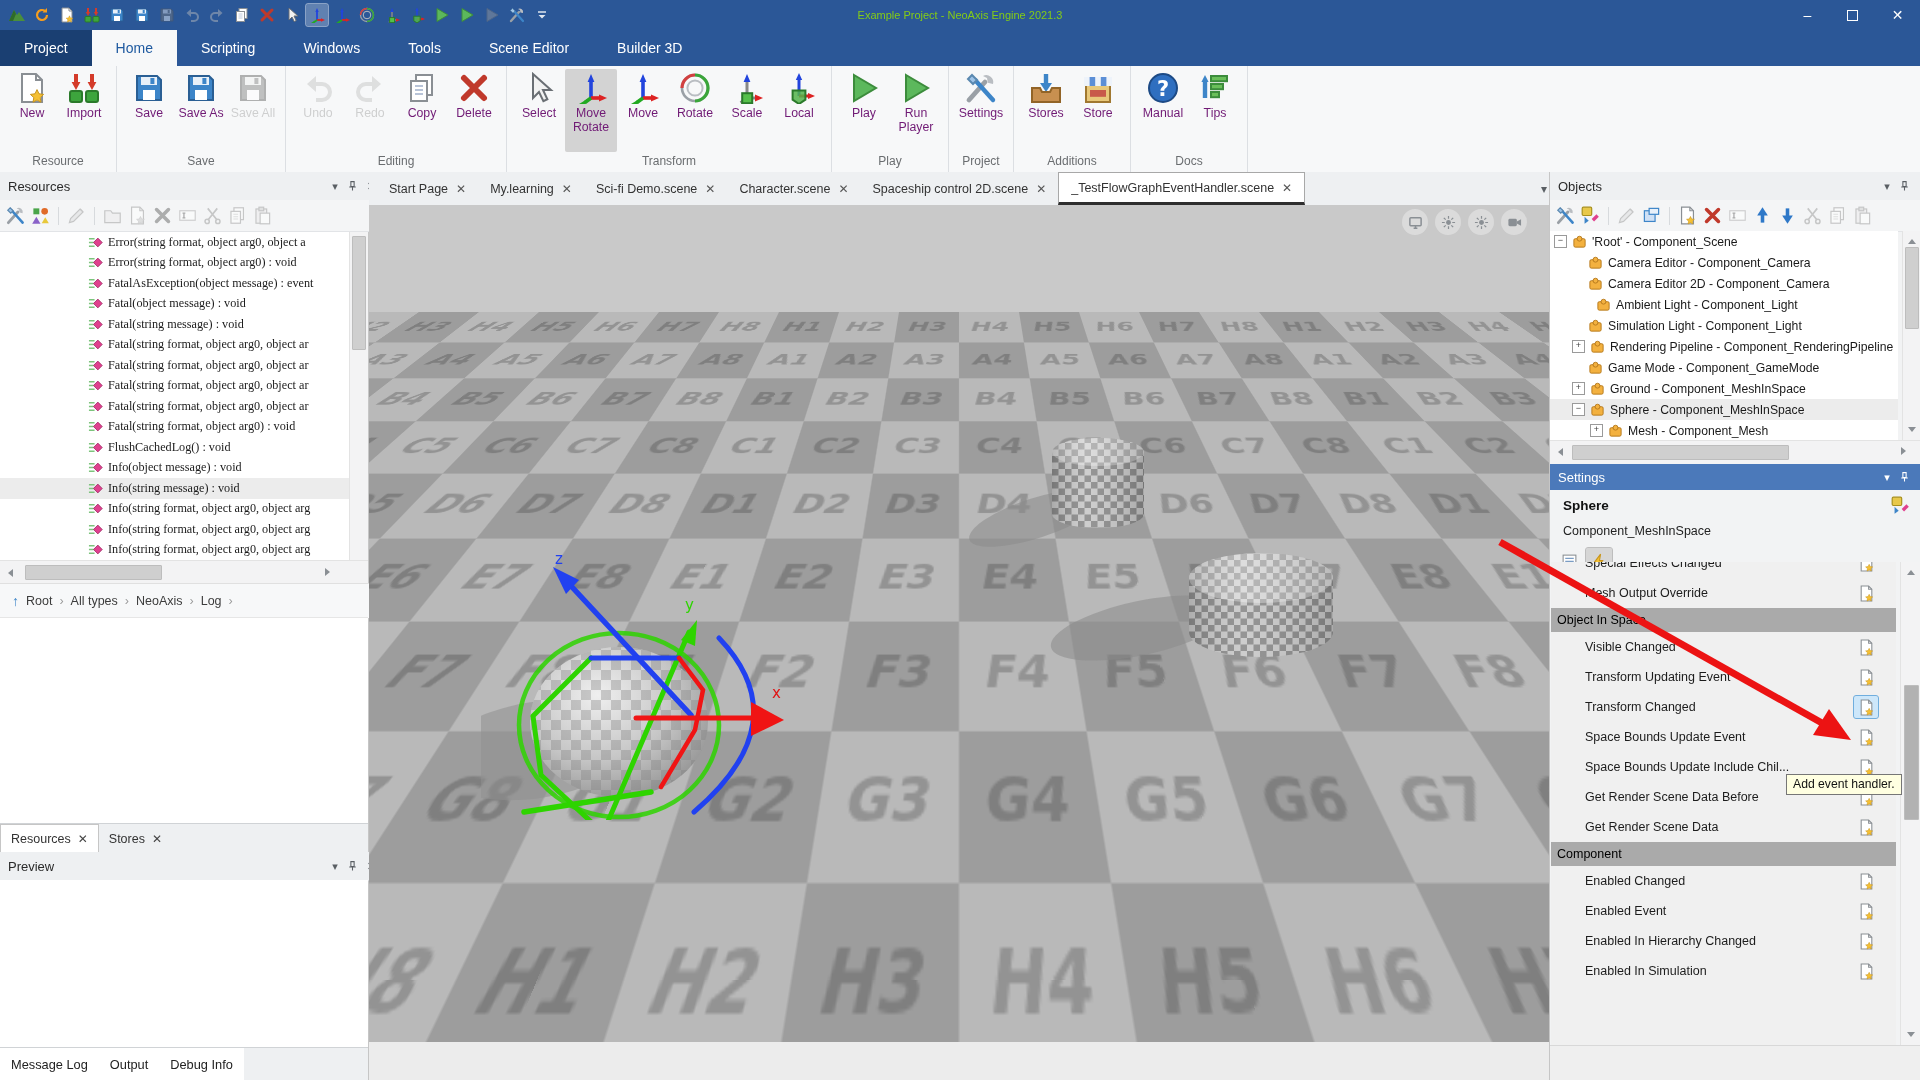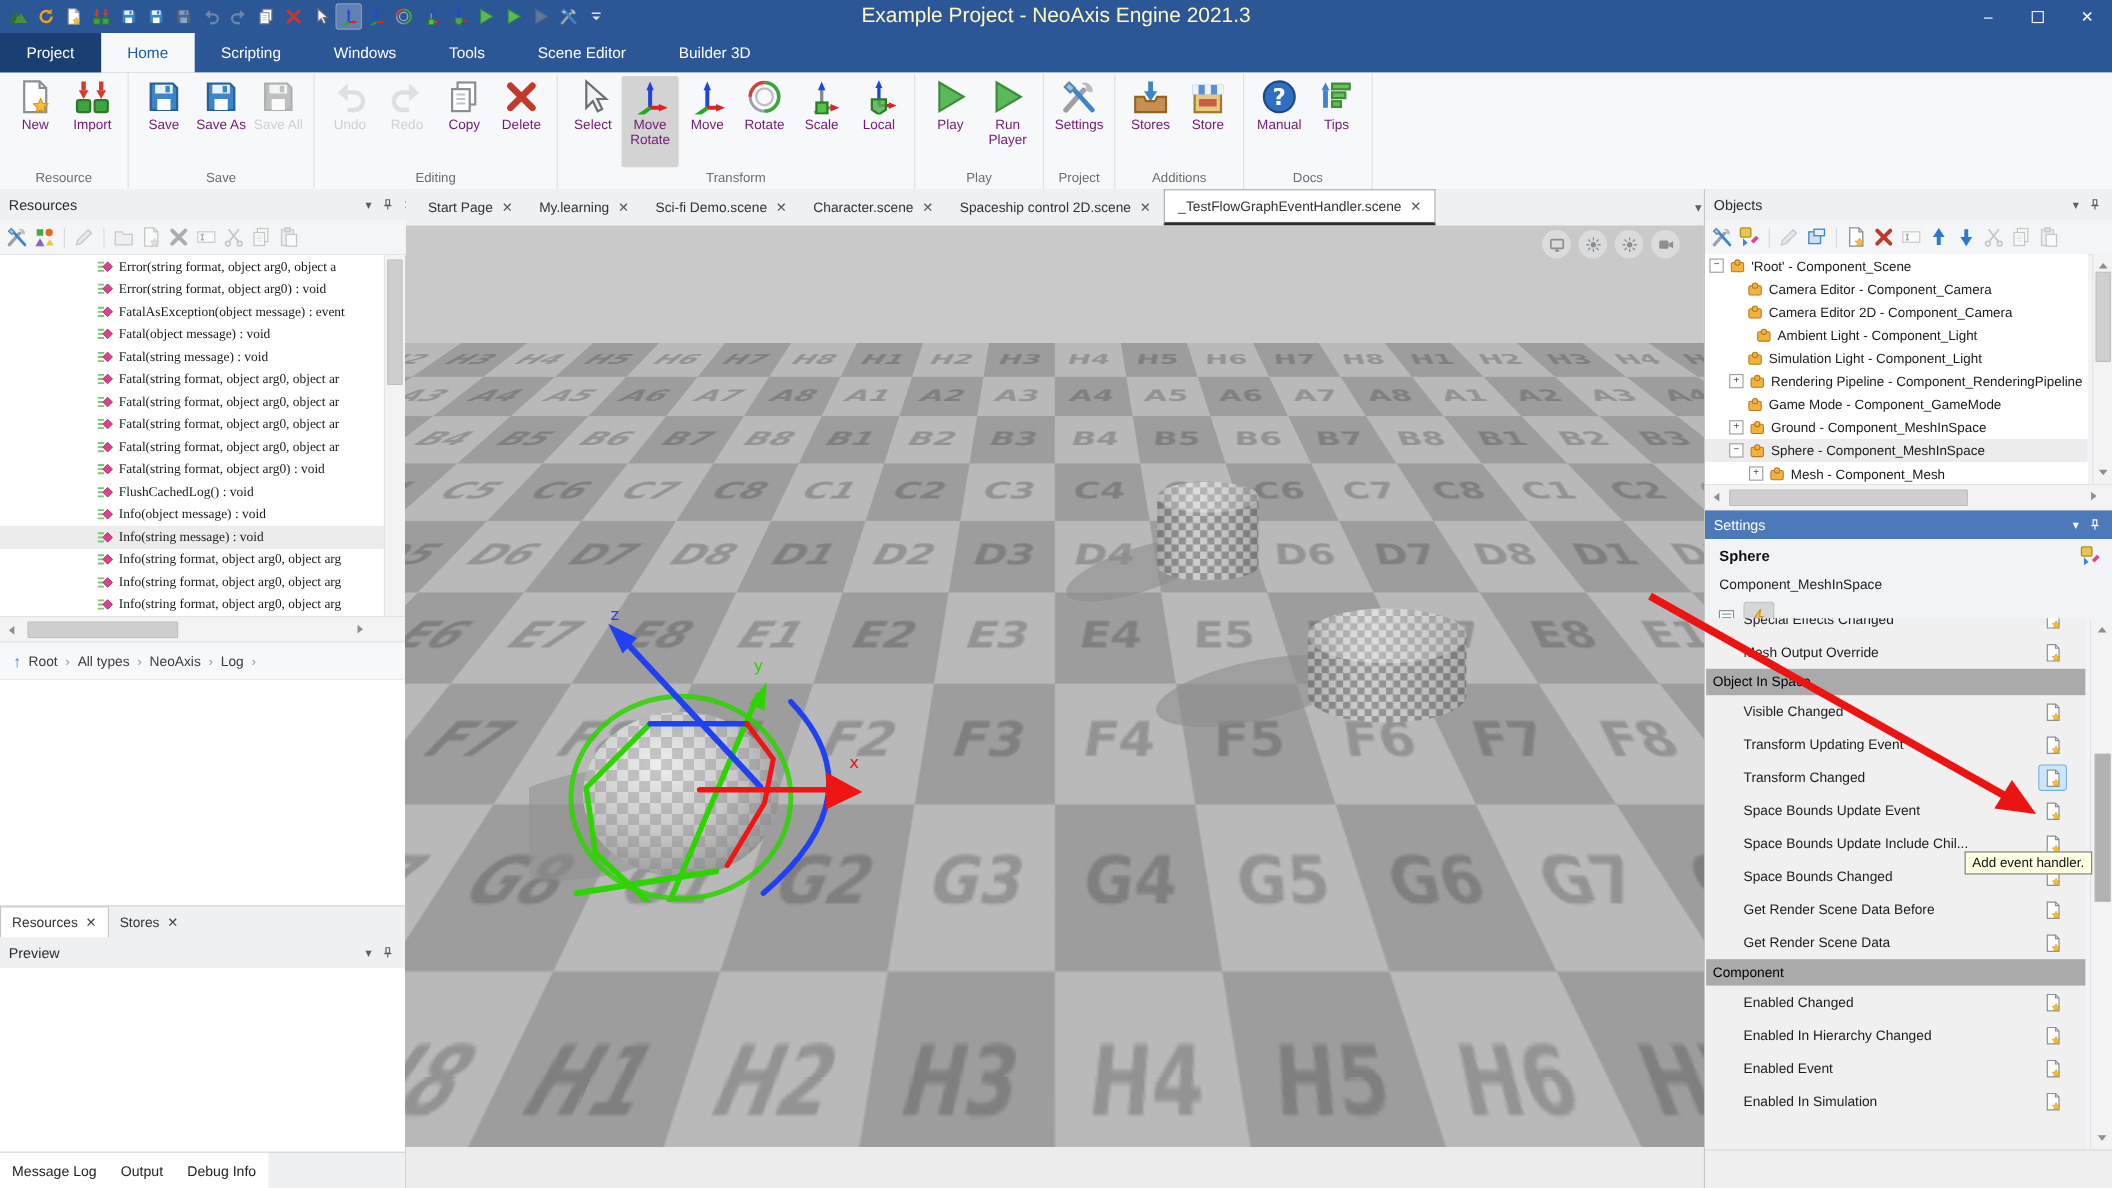--- a/index.html
+++ b/index.html
@@ -17,7 +17,7 @@
   .qat-btn .icn{width:16px;height:16px;}
   .qat-btn.act{background:rgba(255,255,255,.25);outline:1px solid rgba(255,255,255,.45);}
   .win-title{position:absolute;left:0;right:0;top:0;height:30px;display:flex;align-items:center;justify-content:center;
-             color:#fef9c3;font-size:19px;pointer-events:none;}
+             color:#84cc16;font-size:11px;pointer-events:none;}
   .winbtns{margin-left:auto;display:flex;height:30px;}
   .winbtn{width:45px;height:30px;display:flex;align-items:center;justify-content:center;color:#fff;font-size:14px;}
   .winbtn .sq{width:9px;height:9px;border:1px solid #fff;display:inline-block;}

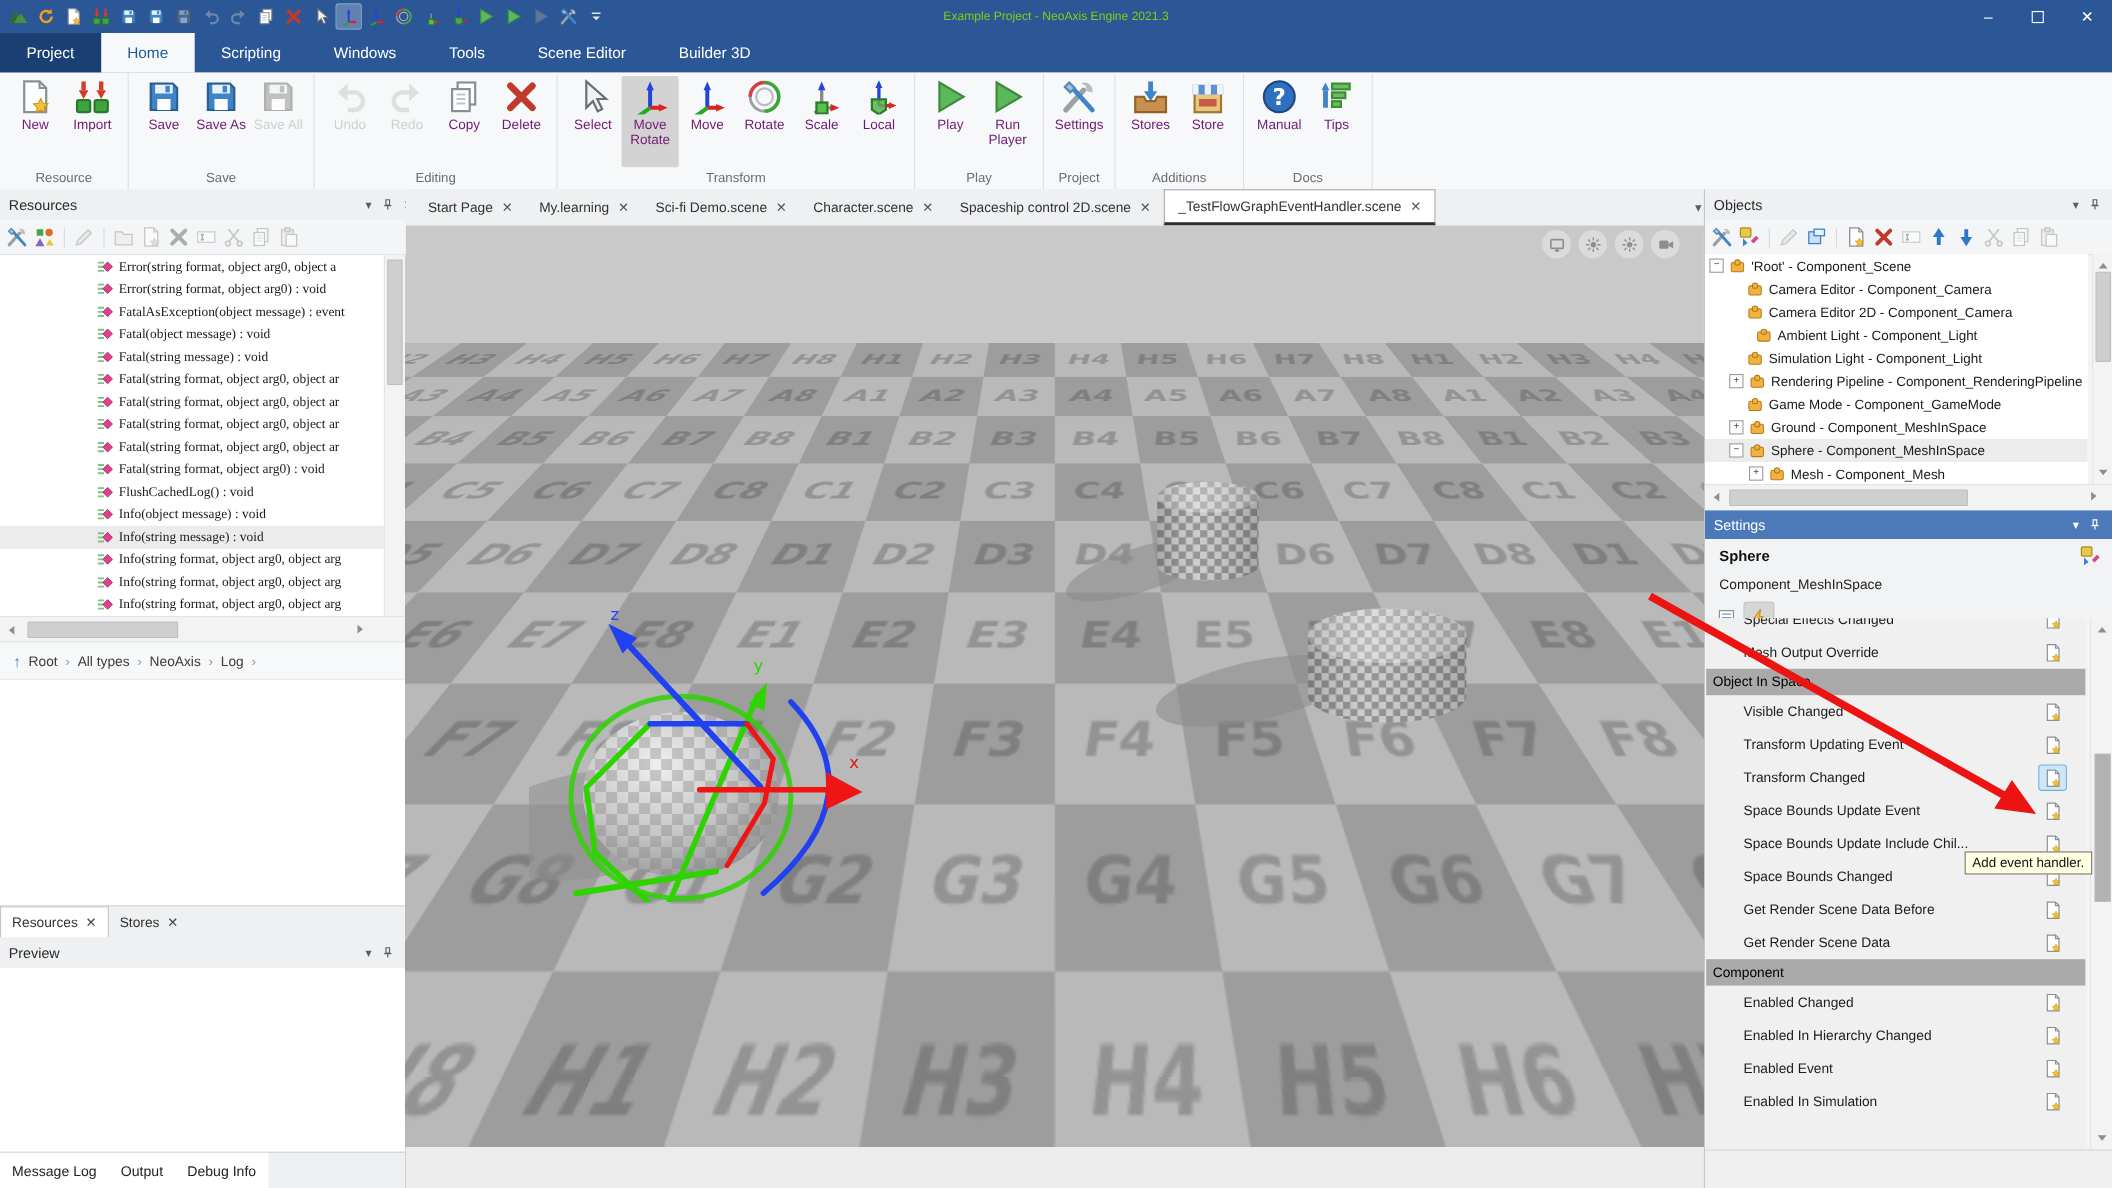--- a/index.html
+++ b/index.html
@@ -1529,18 +1529,6 @@
           </span>
         </div>
         <div class="s-row">
-          <span class="s-lab">Space Bounds Changed</span>
-          <span class="evt-btn">
-            <span class="icn">
-              <svg viewBox="0 0 16 16">
-                <path d="M3 1h7l3 3v11H3z" fill="#fff" stroke="#8a8f94"></path>
-                <path d="M10 1v3h3" fill="none" stroke="#8a8f94"></path>
-                <path d="M10.5 8.8l1 2.1 2.3.3-1.7 1.6.4 2.3-2-1.1-2 1.1.4-2.3-1.7-1.6 2.3-.3z" fill="#f5c033" stroke="#c8951d" stroke-width=".5"></path>
-              </svg>
-            </span>
-          </span>
-        </div>
-        <div class="s-row">
           <span class="s-lab">Get Render Scene Data Before</span>
           <span class="evt-btn">
             <span class="icn">

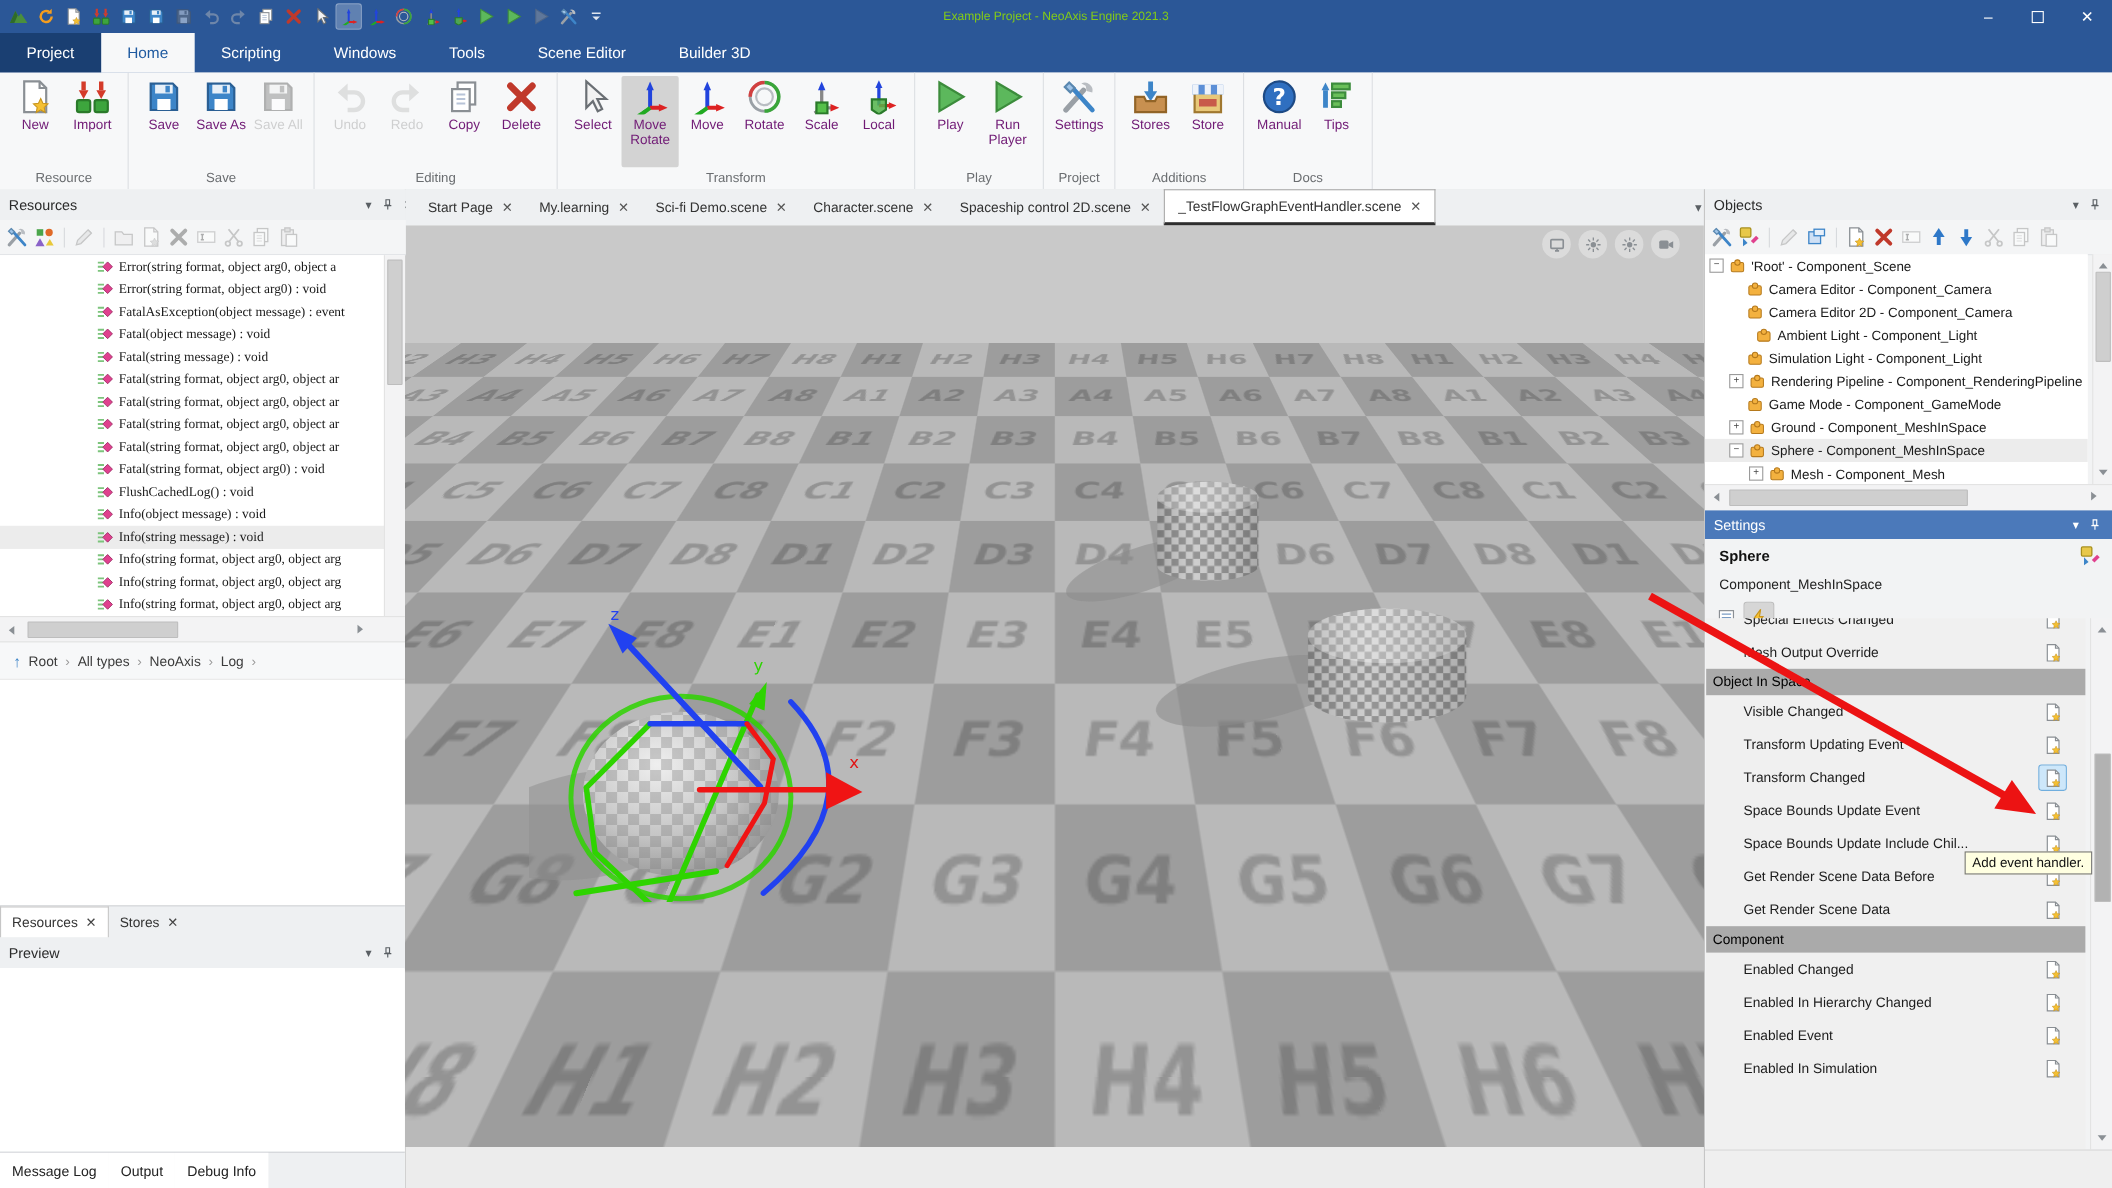--- a/index.html
+++ b/index.html
@@ -1566,7 +1566,7 @@
           </span>
         </div>
         <div class="s-row">
-          <span class="s-lab">Enabled In Hierarchy Changed</span>
+          <span class="s-lab">Enabled Event</span>
           <span class="evt-btn">
             <span class="icn">
               <svg viewBox="0 0 16 16">
@@ -1578,7 +1578,7 @@
           </span>
         </div>
         <div class="s-row">
-          <span class="s-lab">Enabled Event</span>
+          <span class="s-lab">Enabled In Hierarchy Changed</span>
           <span class="evt-btn">
             <span class="icn">
               <svg viewBox="0 0 16 16">

